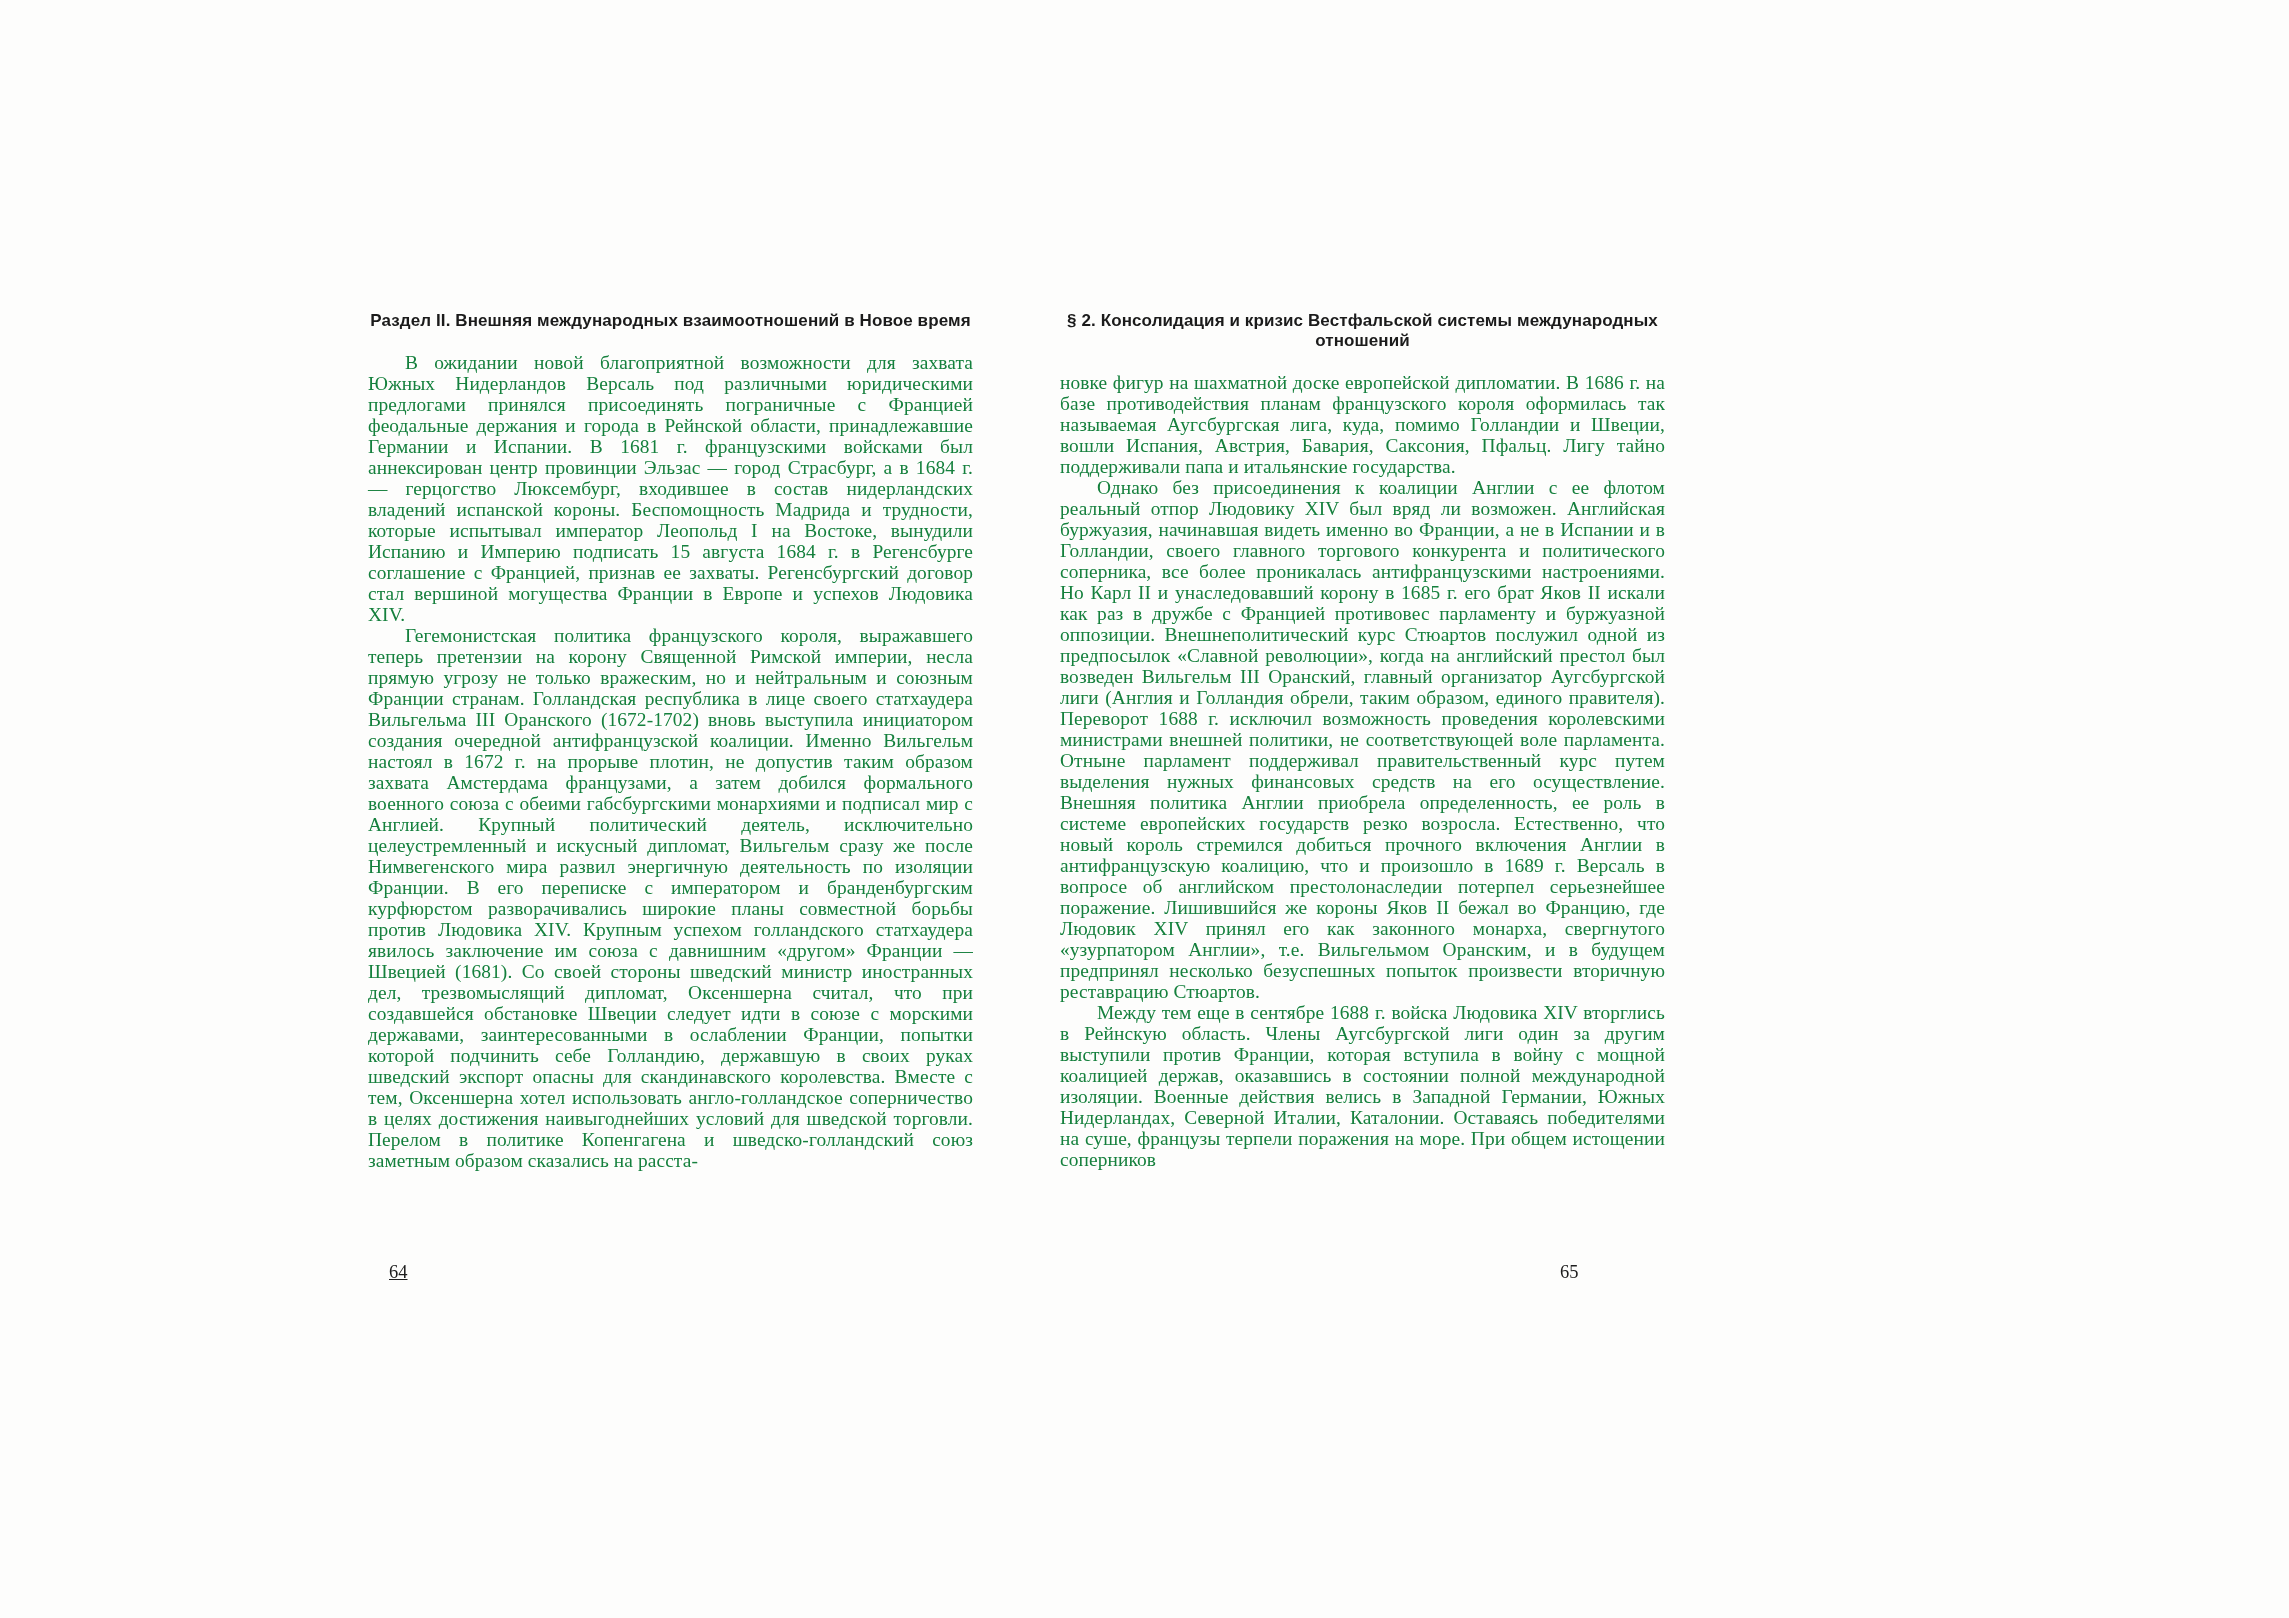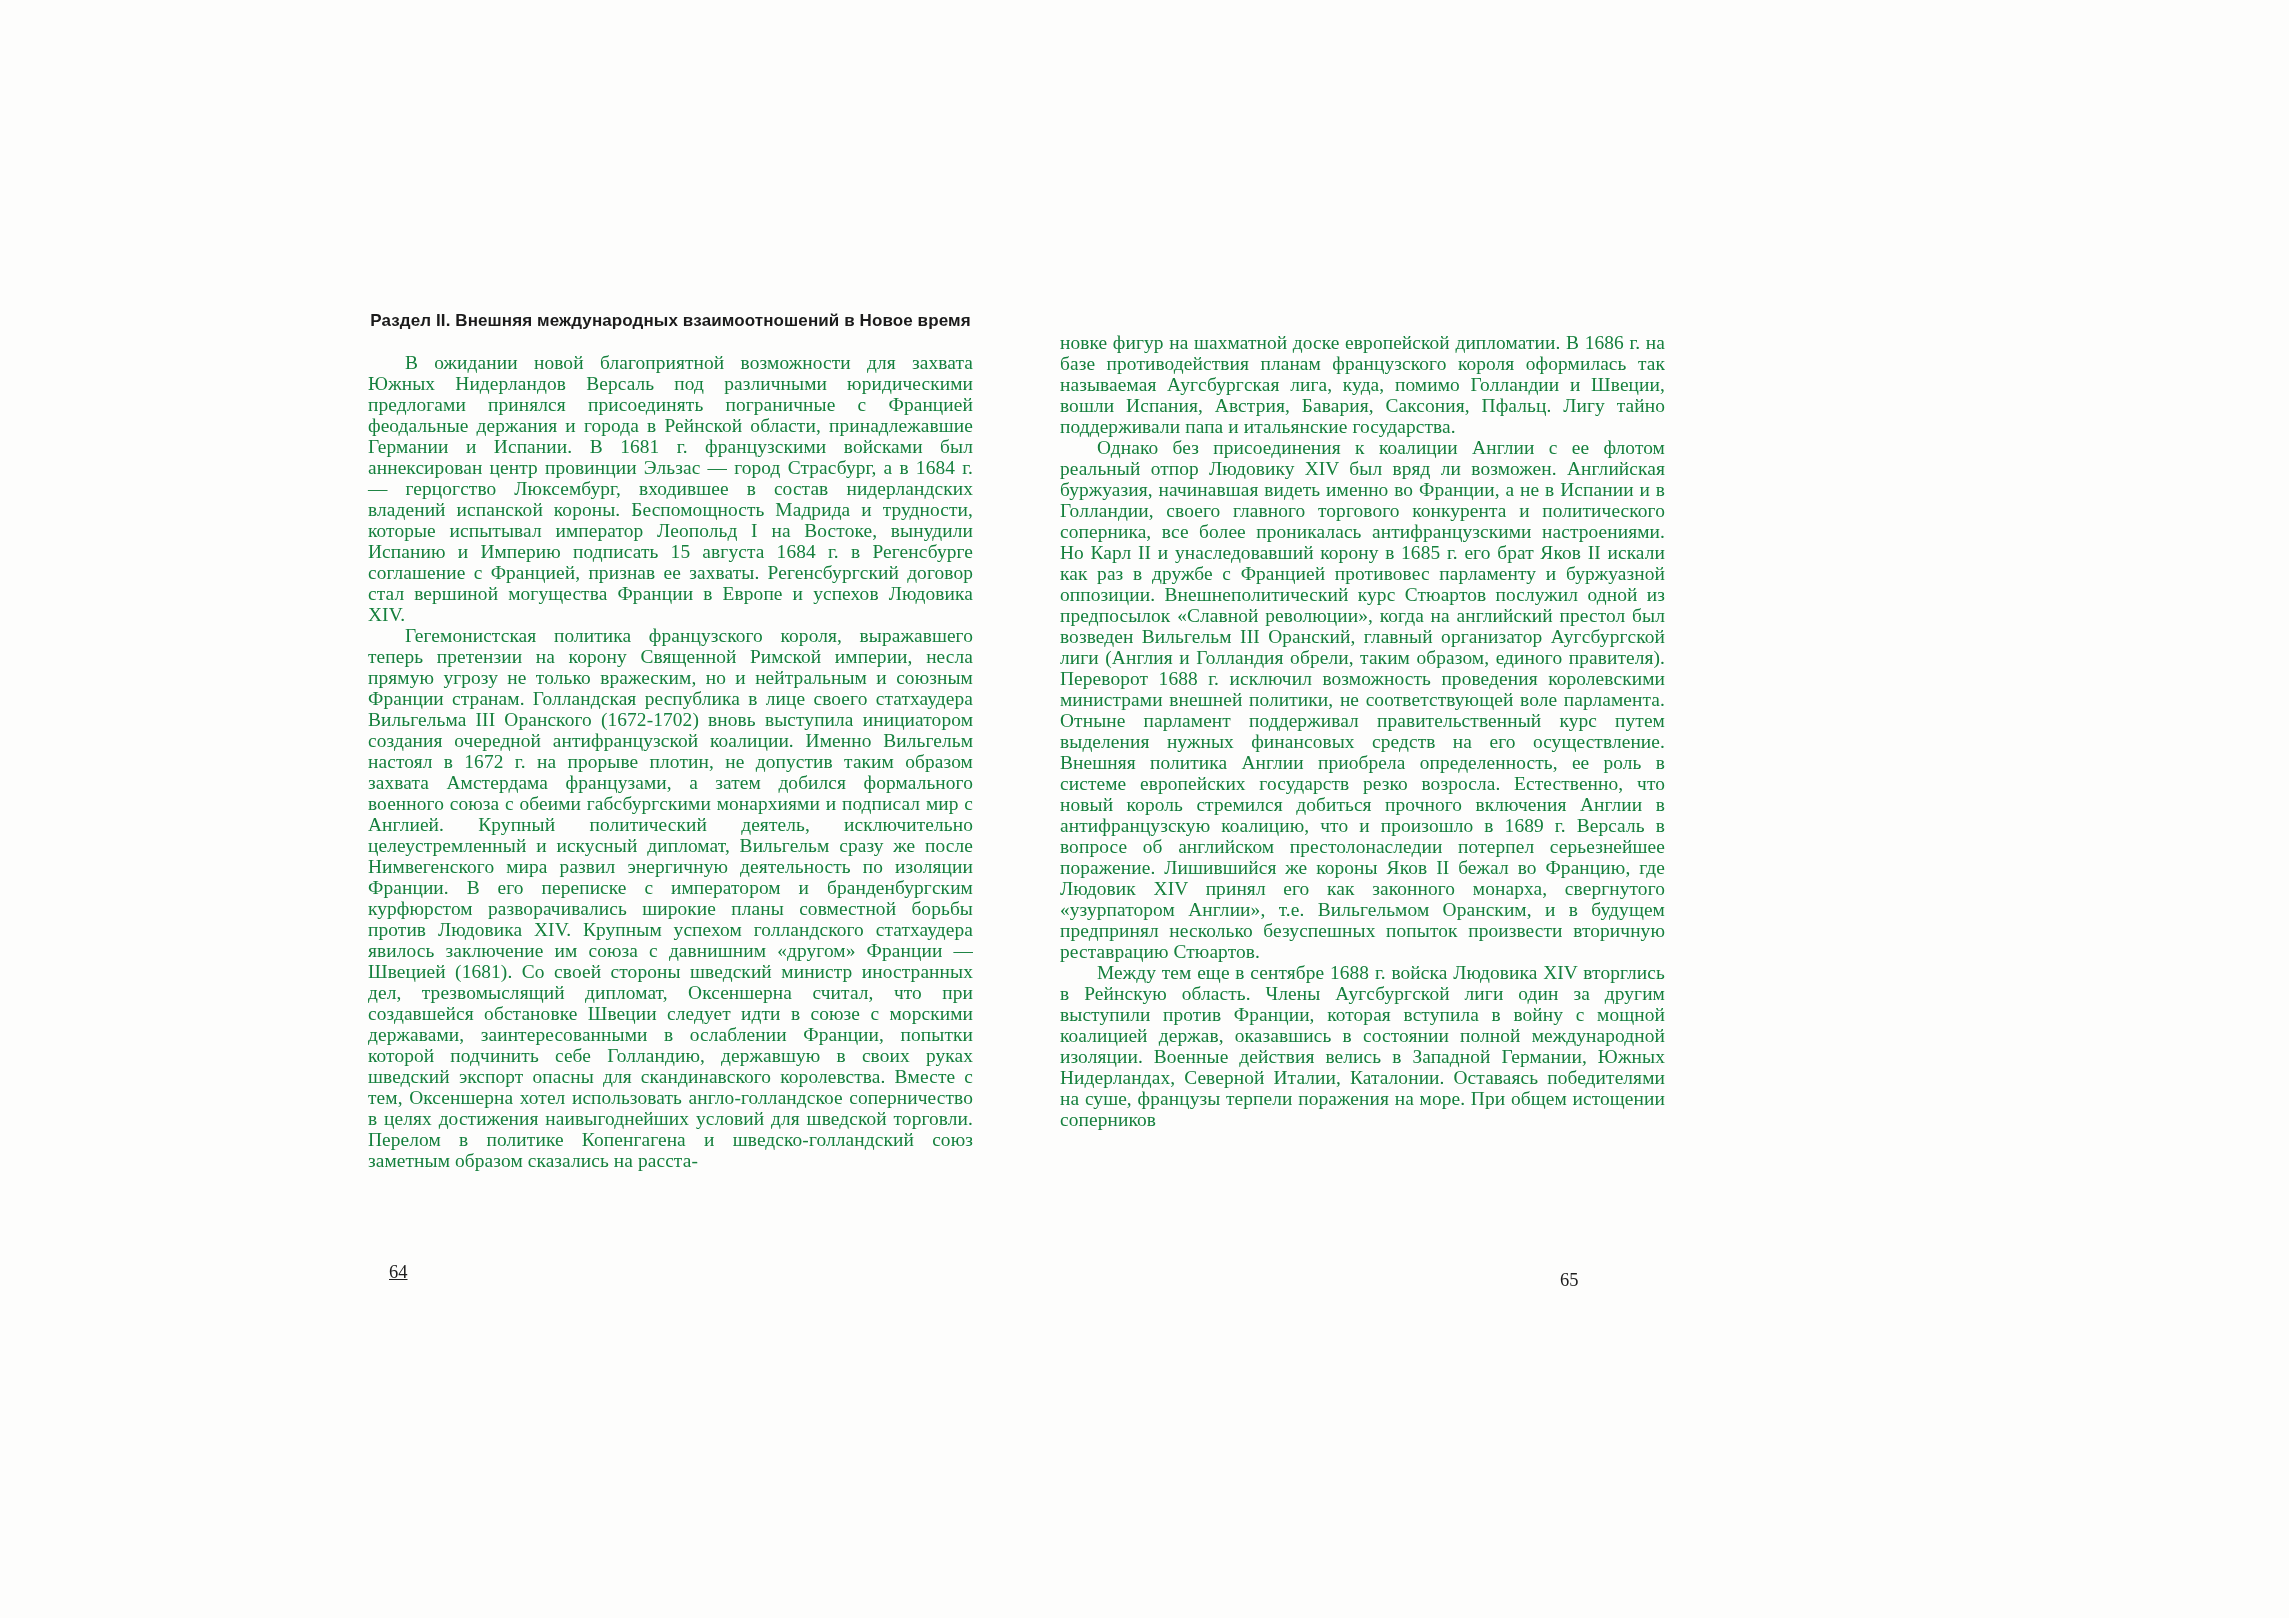--- a/index.html
+++ b/index.html
@@ -77,6 +77,7 @@
   </div>
 
   <div class="page page-right">
+    <div class="running-header">§ 2. Консолидация и кризис Вестфальской системы международных отношений</div>
     <div class="body-text">
       <p class="para no-indent">новке фигур на шахматной доске европейской дипломатии. В 1686 г. на базе противодействия планам французского короля оформилась так называемая Аугсбургская лига, куда, помимо Голландии и Швеции, вошли Испания, Австрия, Бавария, Саксония, Пфальц. Лигу тайно поддерживали папа и итальянские государства.</p>
       <p class="para">Однако без присоединения к коалиции Англии с ее флотом реальный отпор Людовику XIV был вряд ли возможен. Английская буржуазия, начинавшая видеть именно во Франции, а не в Испании и в Голландии, своего главного торгового конкурента и политического соперника, все более проникалась антифранцузскими настроениями. Но Карл II и унаследовавший корону в 1685 г. его брат Яков II искали как раз в дружбе с Францией противовес парламенту и буржуазной оппозиции. Внешнеполитический курс Стюартов послужил одной из предпосылок «Славной революции», когда на английский престол был возведен Вильгельм III Оранский, главный организатор Аугсбургской лиги (Англия и Голландия обрели, таким образом, единого правителя). Переворот 1688 г. исключил возможность проведения королевскими министрами внешней политики, не соответствующей воле парламента. Отныне парламент поддерживал правительственный курс путем выделения нужных финансовых средств на его осуществление. Внешняя политика Англии приобрела определенность, ее роль в системе европейских государств резко возросла. Естественно, что новый король стремился добиться прочного включения Англии в антифранцузскую коалицию, что и произошло в 1689 г. Версаль в вопросе об английском престолонаследии потерпел серьезнейшее поражение. Лишившийся же короны Яков II бежал во Францию, где Людовик XIV принял его как законного монарха, свергнутого «узурпатором Англии», т.е. Вильгельмом Оранским, и в будущем предпринял несколько безуспешных попыток произвести вторичную реставрацию Стюартов.</p>

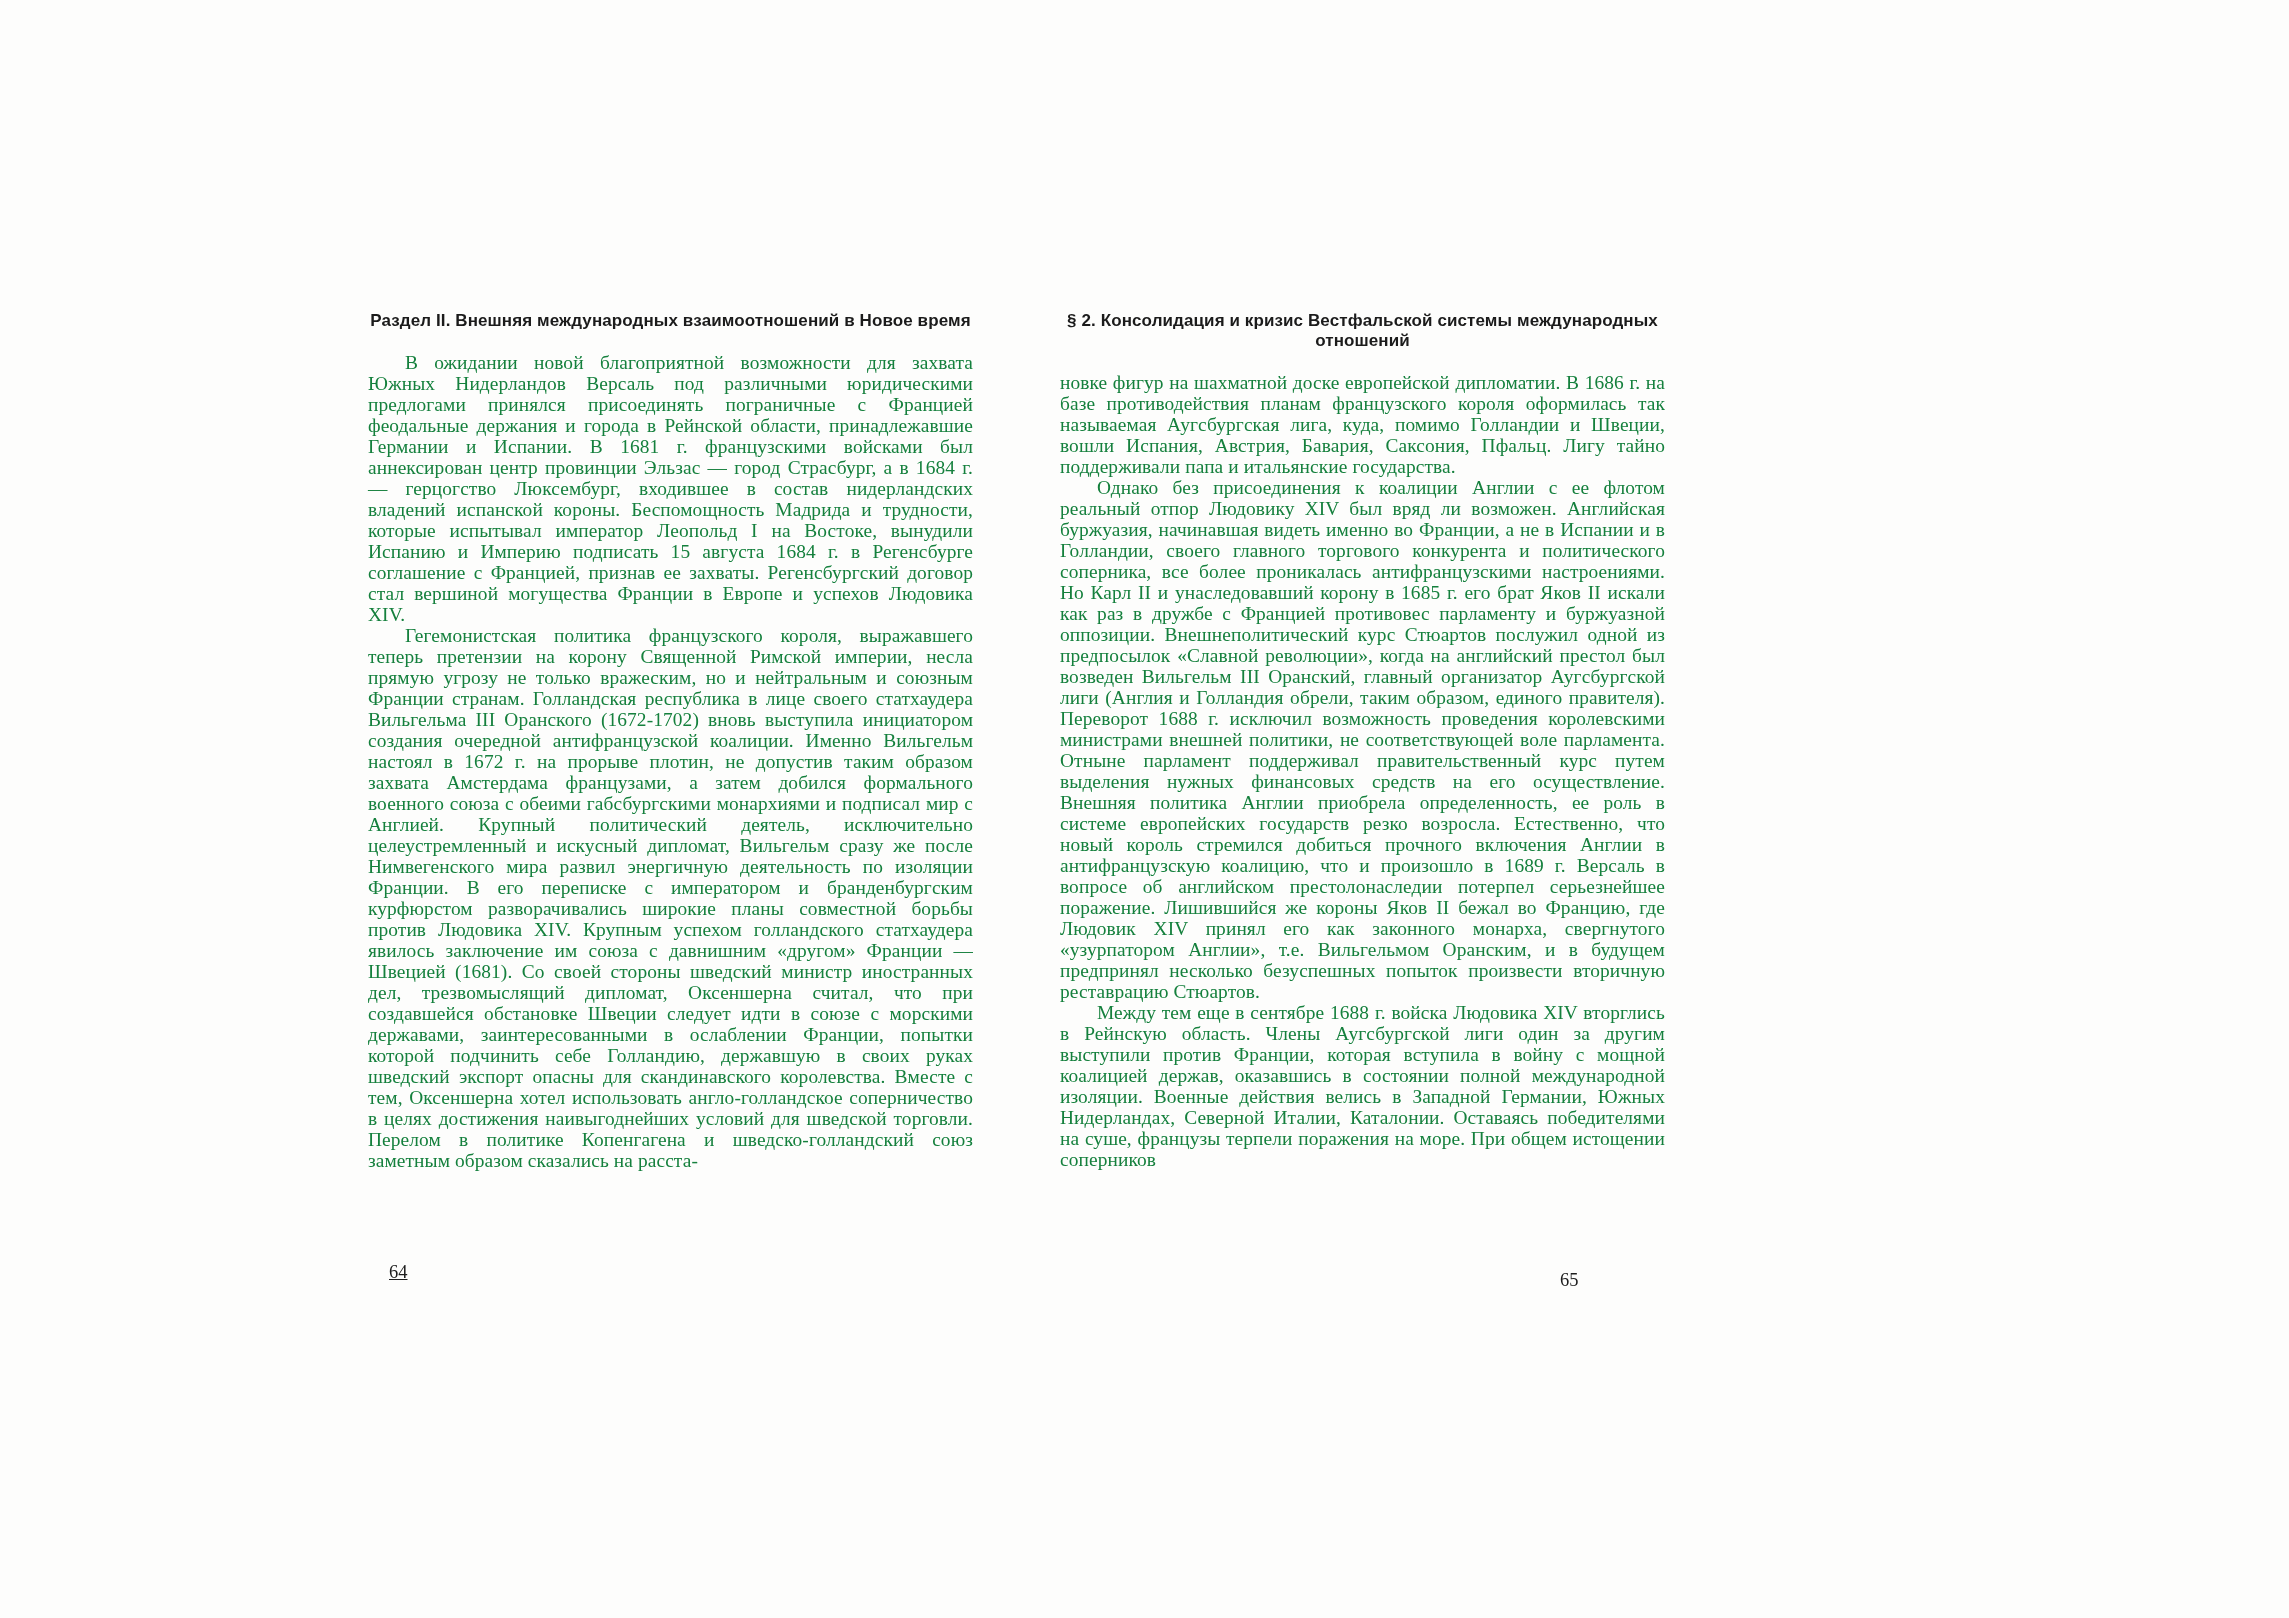--- a/index.html
+++ b/index.html
@@ -60,7 +60,7 @@
     color: #1d1d1d;
   }
   .page-number-left  { left: 21px; text-decoration: underline; }
-  .page-number-right { left: 500px; margin-top: 8px; }
+  .page-number-right { left: 500px; }
 </style>
 </head>
 <body>

